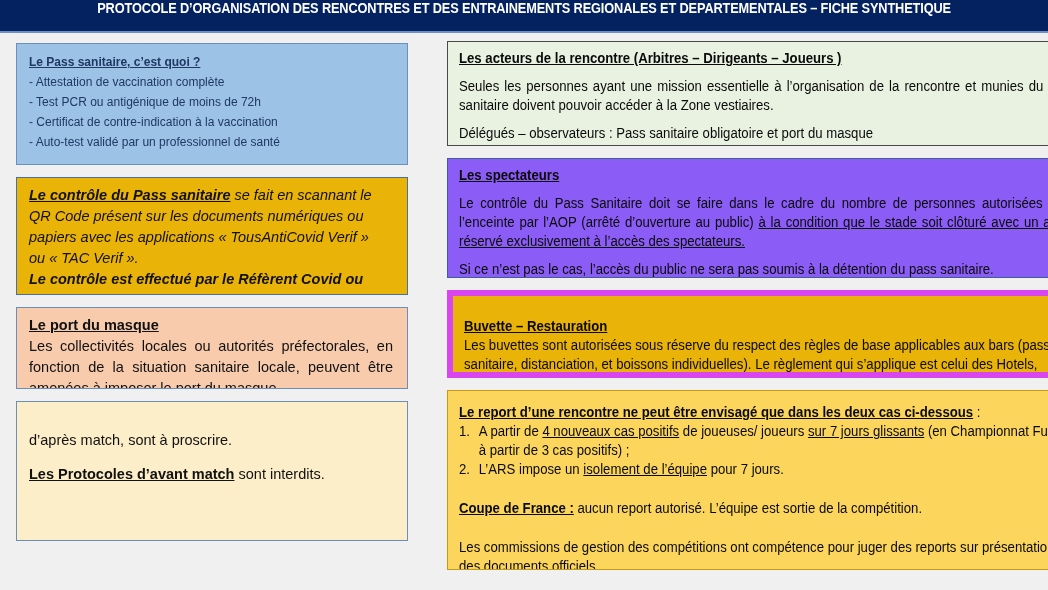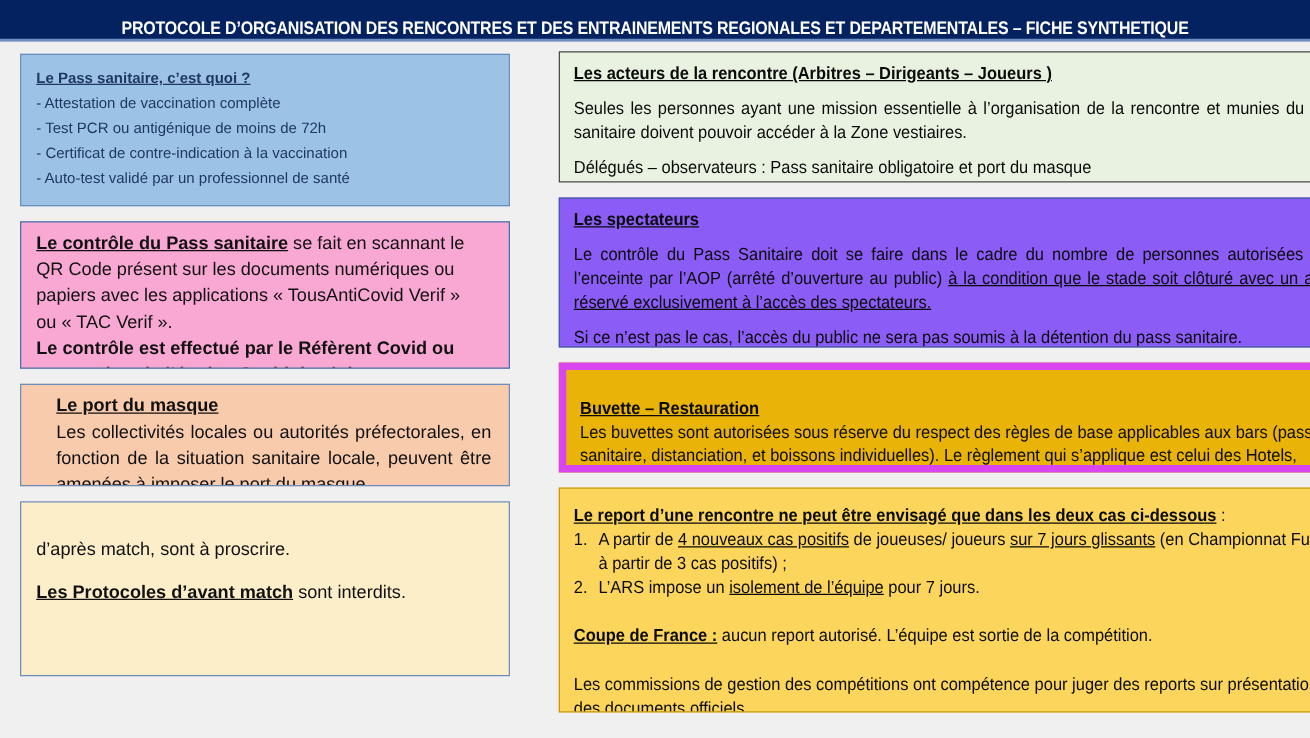--- a/index.html
+++ b/index.html
@@ -21,7 +21,7 @@
     background: #042260;
     border-bottom: 2px solid #6e8fc4;
     display: flex;
-    align-items: flex-end;
+    align-items: flex-start;
     justify-content: center;
     box-sizing: border-box;
   }

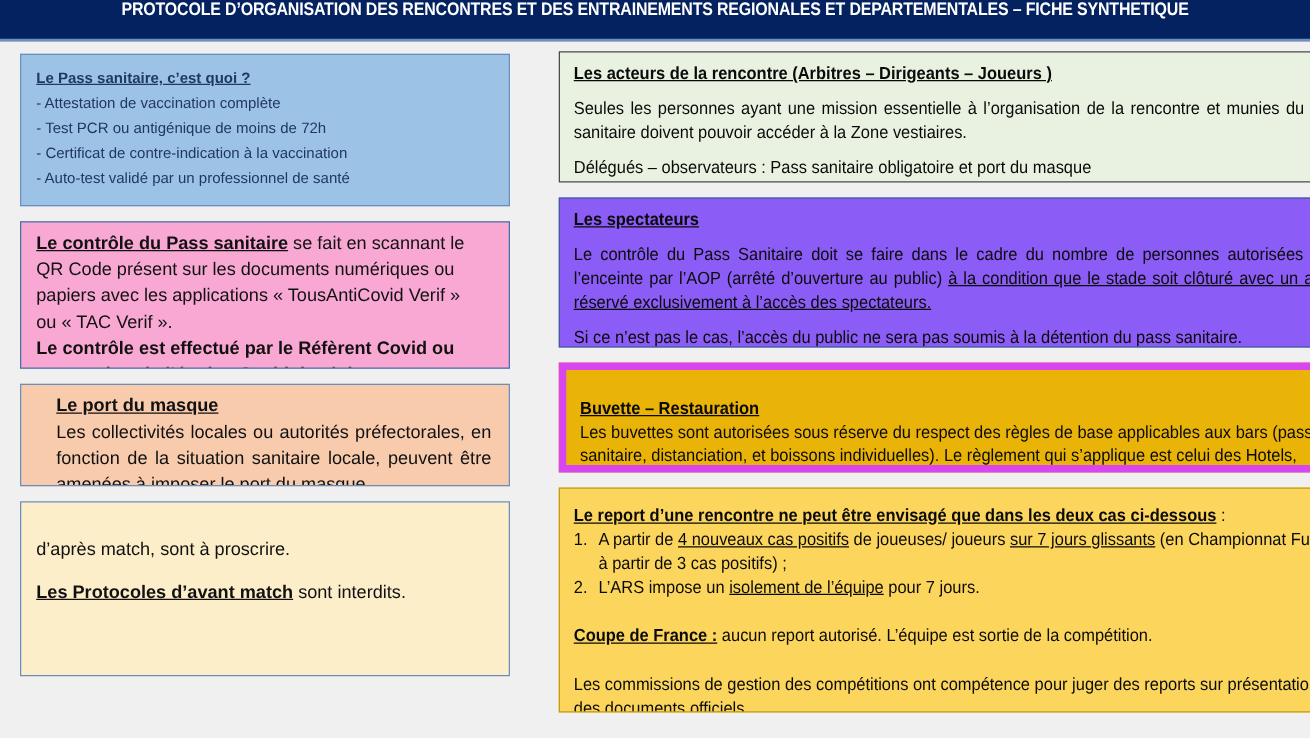--- a/index.html
+++ b/index.html
@@ -69,10 +69,11 @@
     height: 122px;
   }
   .box-controle {
-    background: #f9a8d4;
+    background: #eab308;
     border: 1px solid #4472a8;
     padding: 7px 22px 8px 12px;
     height: 118px;
+    font-style: italic;
   }
   .box-masque {
     background: #f8cbad;

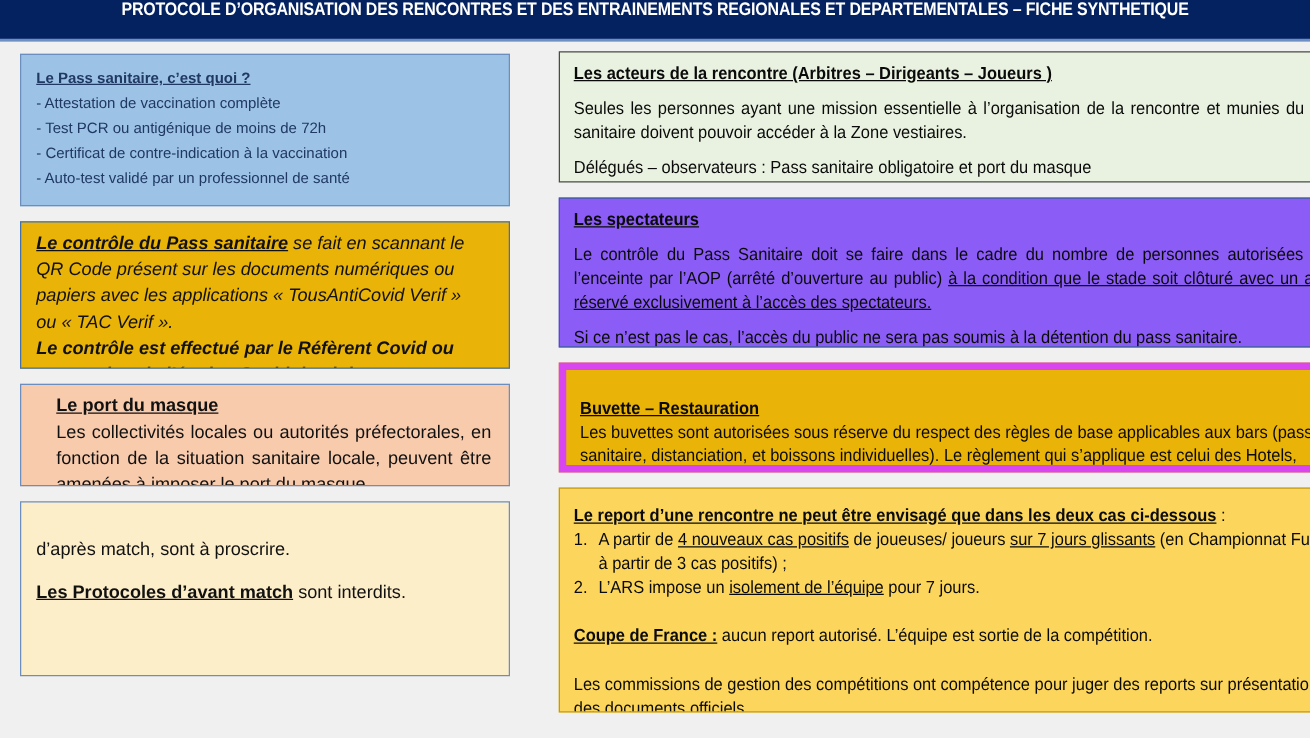--- a/index.html
+++ b/index.html
@@ -78,7 +78,7 @@
   .box-masque {
     background: #f8cbad;
     border: 1px solid #6c8ebf;
-    padding: 7px 14px 8px 28px;
+    padding: 7px 14px 8px 12px;
     height: 82px;
   }
   .box-animations {

